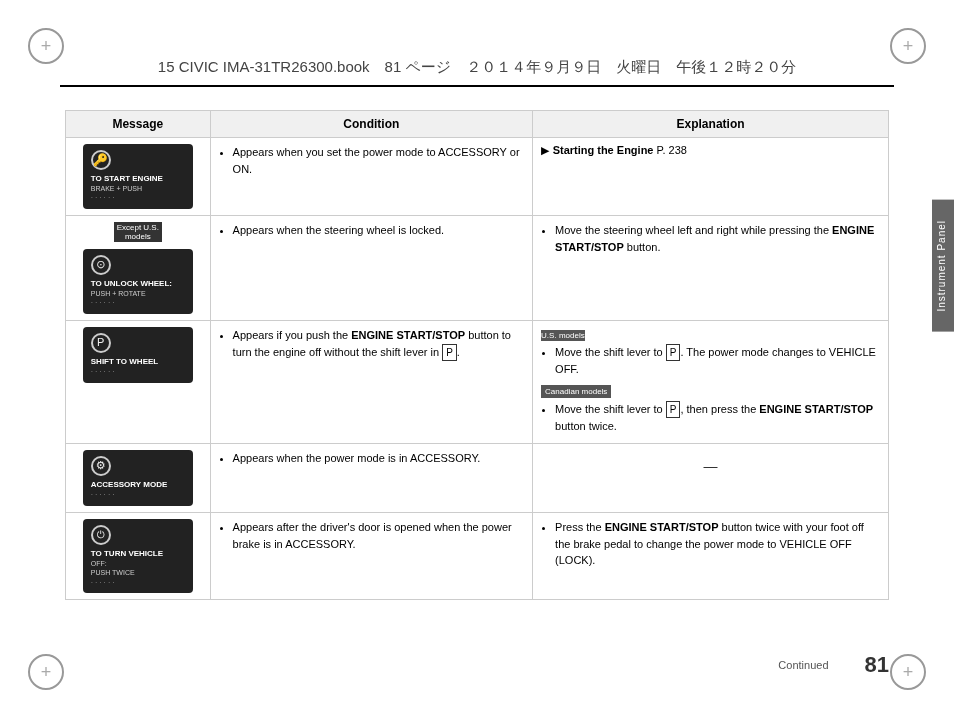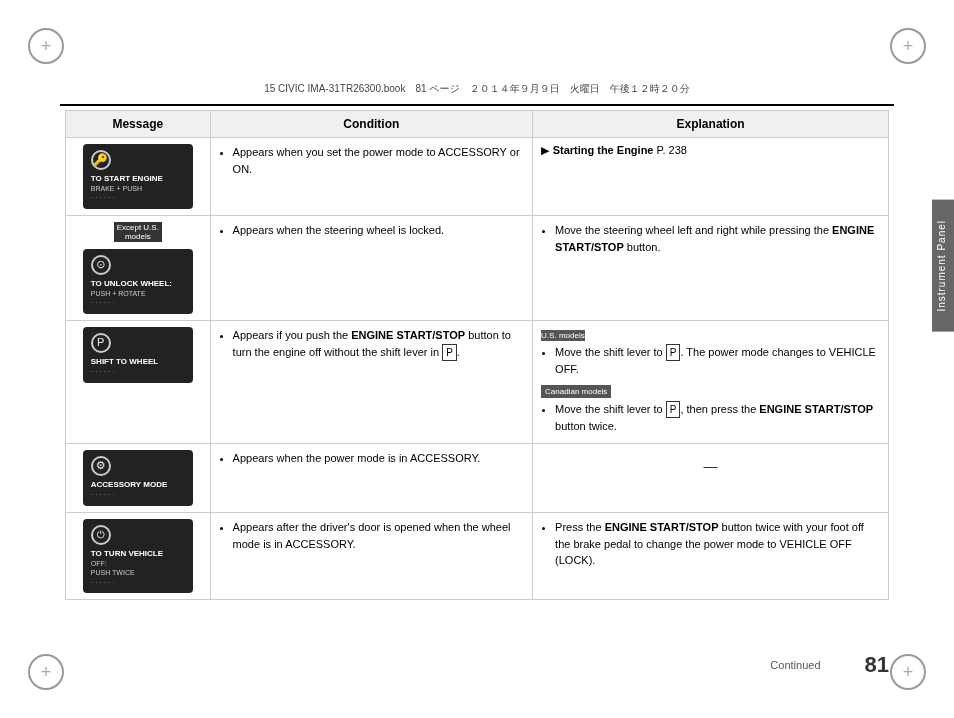--- a/index.html
+++ b/index.html
@@ -251,9 +251,8 @@
 
     
     .file-ref {
-      font-size: 10px;
+      font-size: 15px;
       color: #444;
-      margin-top: 24px;
     }
   </style>
 </head>

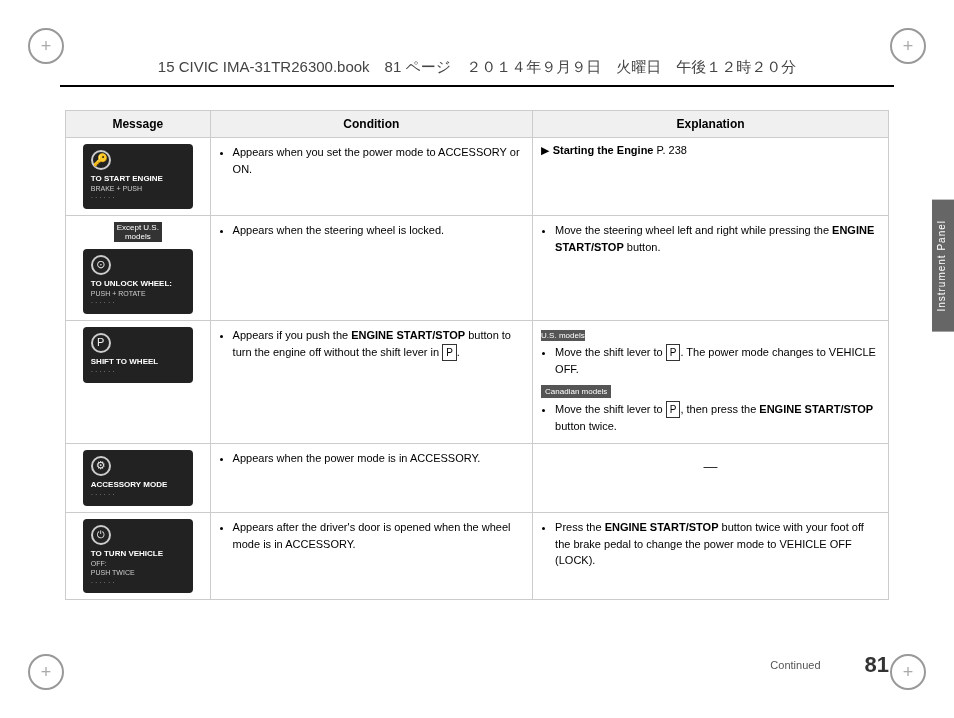--- a/index.html
+++ b/index.html
@@ -401,7 +401,7 @@
         </td>
         <td class="cond-col row-cell">
           <ul class="bullet-list">
-            <li class="cond-text">Appears after the driver's door is opened when the wheel mode is in ACCESSORY.</li>
+            <li class="cond-text">Appears after the driver's door is opened when the power brake is in ACCESSORY.</li>
           </ul>
         </td>
         <td class="expl-col row-cell">

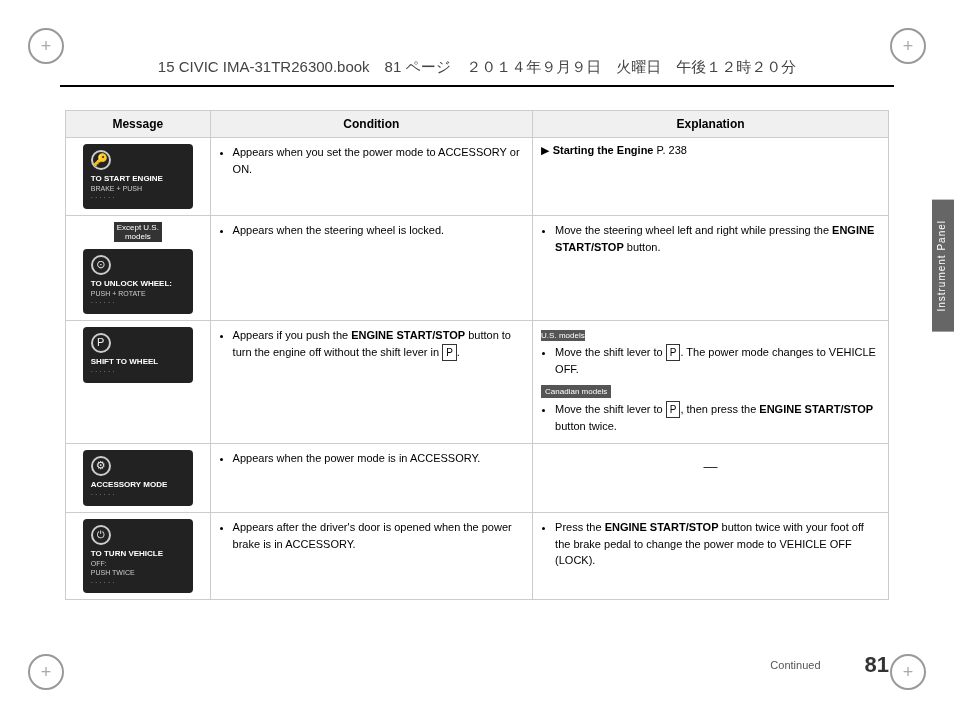--- a/index.html
+++ b/index.html
@@ -80,7 +80,7 @@
       color: #333;
       display: flex;
       align-items: center;
-      gap: 8px;
+      gap: 0;
     }
     .page-footer .continued {
       font-size: 11px;

